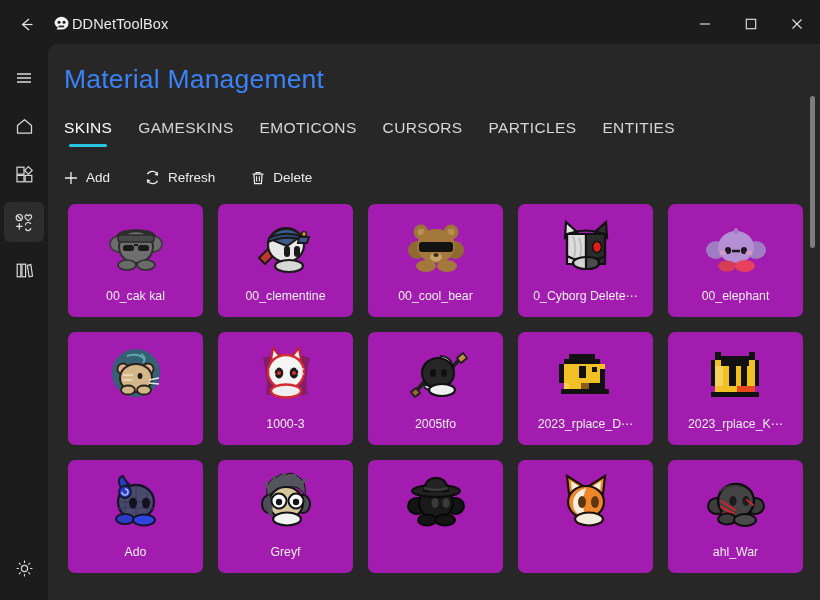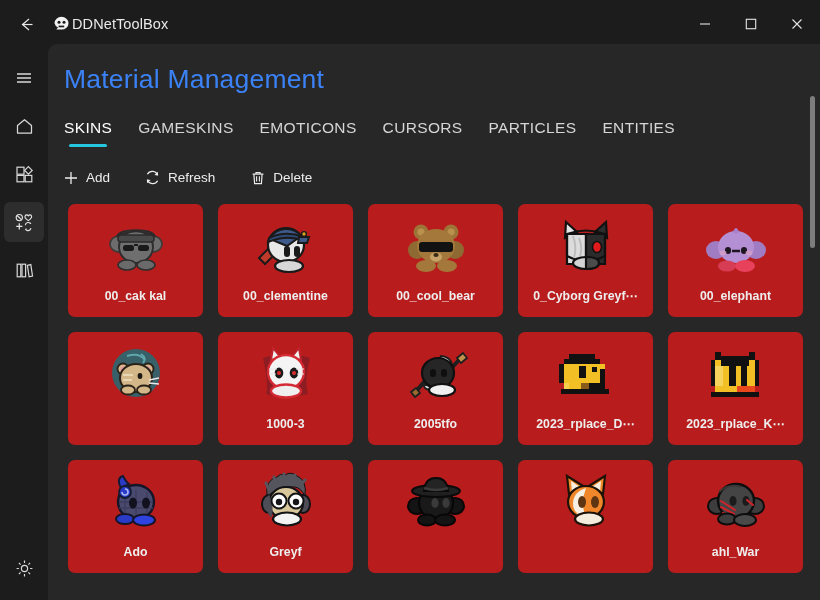--- a/index.html
+++ b/index.html
@@ -91,10 +91,9 @@
     gap:15px; padding-left:12px; padding-top:4px;
   }
   .card {
-    width:135px; height:113px; background:#b91c1c; border-radius:7px;
+    width:135px; height:113px; background:#a21caf; border-radius:7px;
     display:flex; flex-direction:column; align-items:center;
     overflow:hidden;
-    font-weight:bold;
   }
   .thumb {
     width:135px; height:85px; display:flex; align-items:center; justify-content:center;

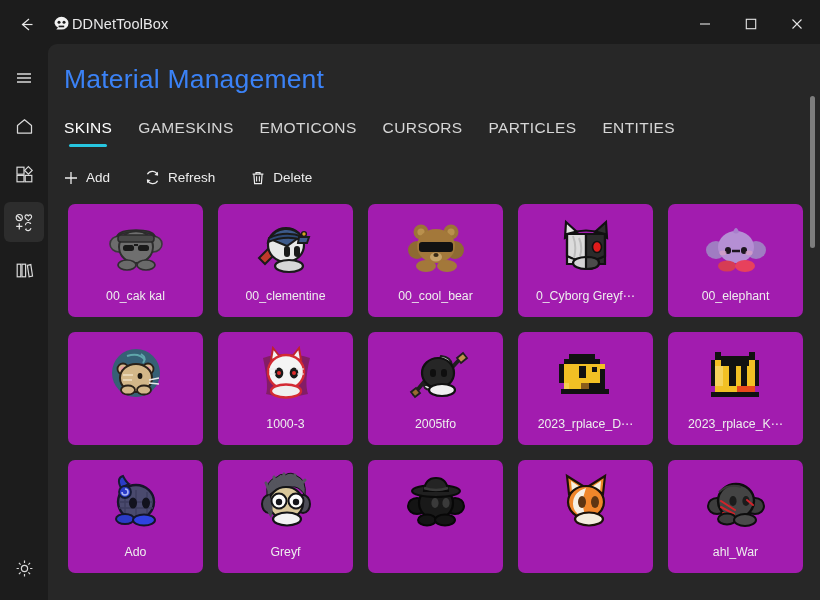--- a/index.html
+++ b/index.html
@@ -329,7 +329,7 @@
               <path d="M39 43 q13 0 13 6 q0 6 -13 6 z" fill="#4b4b4b" stroke="#111" stroke-width="2.2"></path>
             </svg>
           </div>
-          <div class="card-label">0_Cyborg Greyf⋯</div>
+          <div class="card-label">0_Cyborg Delete⋯</div>
         </div>
 
         <div class="card">

